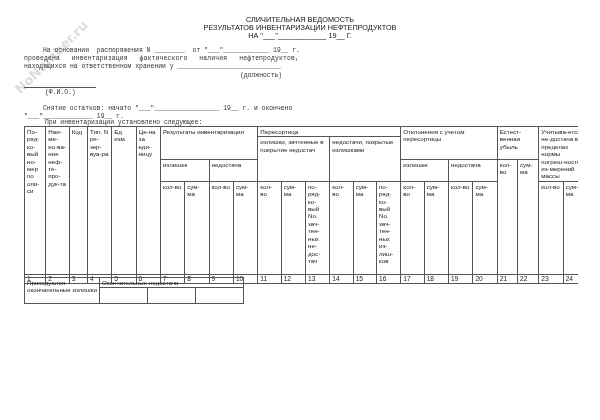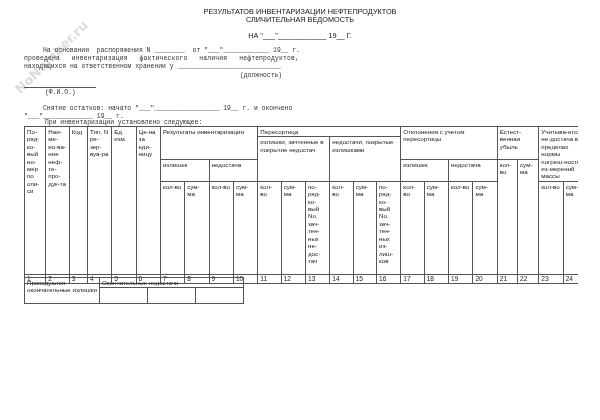--- a/index.html
+++ b/index.html
@@ -7,7 +7,7 @@
   .watermark { position: absolute; left: 2px; top: 30px; transform: rotate(-45deg); transform-origin: left top; color: #dcdcdc; font-family: "DejaVu Sans", sans-serif; font-size: 13px; font-weight: bold; white-space: nowrap; transform: translate(10px, 56px) rotate(-45deg); }
   .title { position: absolute; left: 0; width: 600px; text-align: center; font-size: 7.3px; line-height: 8px; color: #111; }
   .t1 { top: 16px; }
-  .t2 { top: 8px; }
+  .t2 { top: 24px; }
   .t3 { top: 32px; }
   .mono { position: absolute; font-family: "Liberation Mono", monospace; font-size: 6.4px; color: #333; white-space: pre; line-height: 7px; }
   .line { position: absolute; height: 0; border-top: 1px solid #555; }

